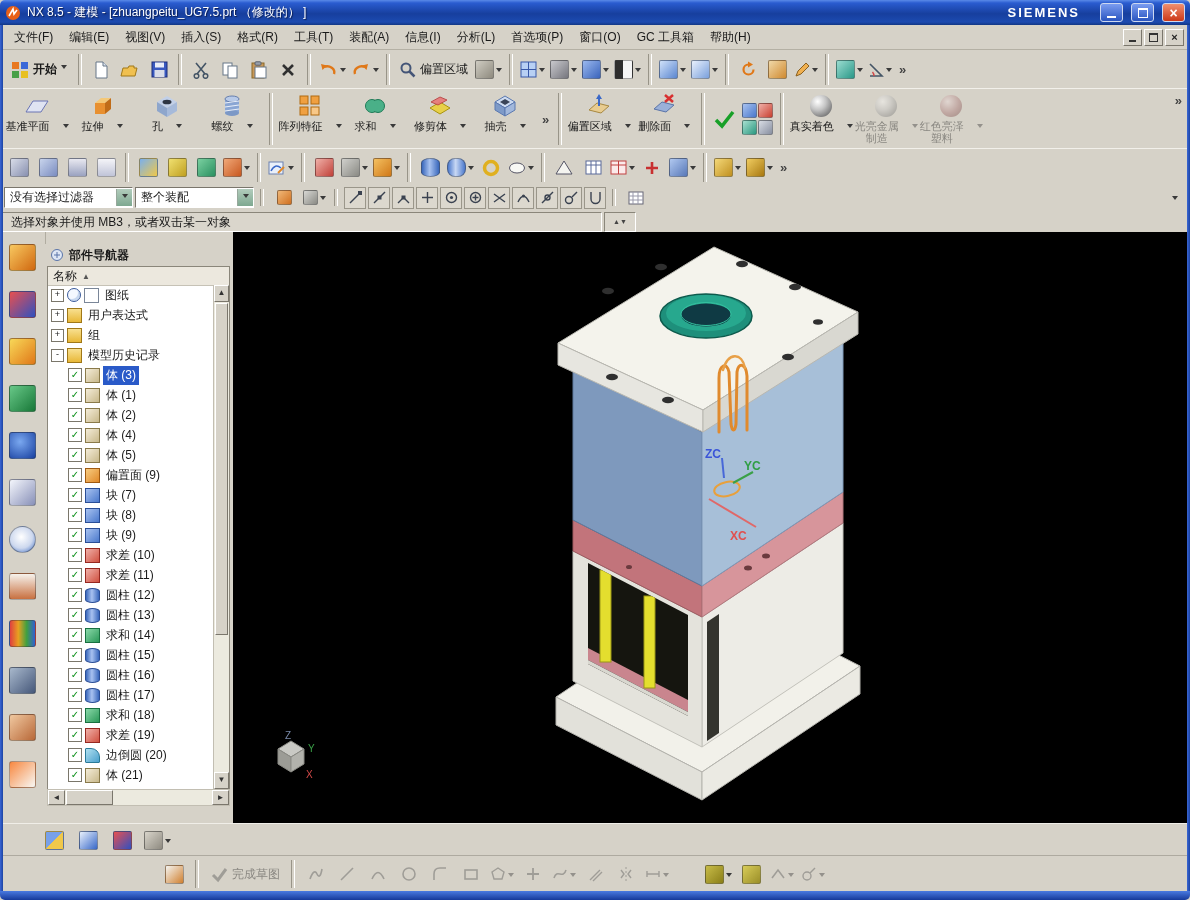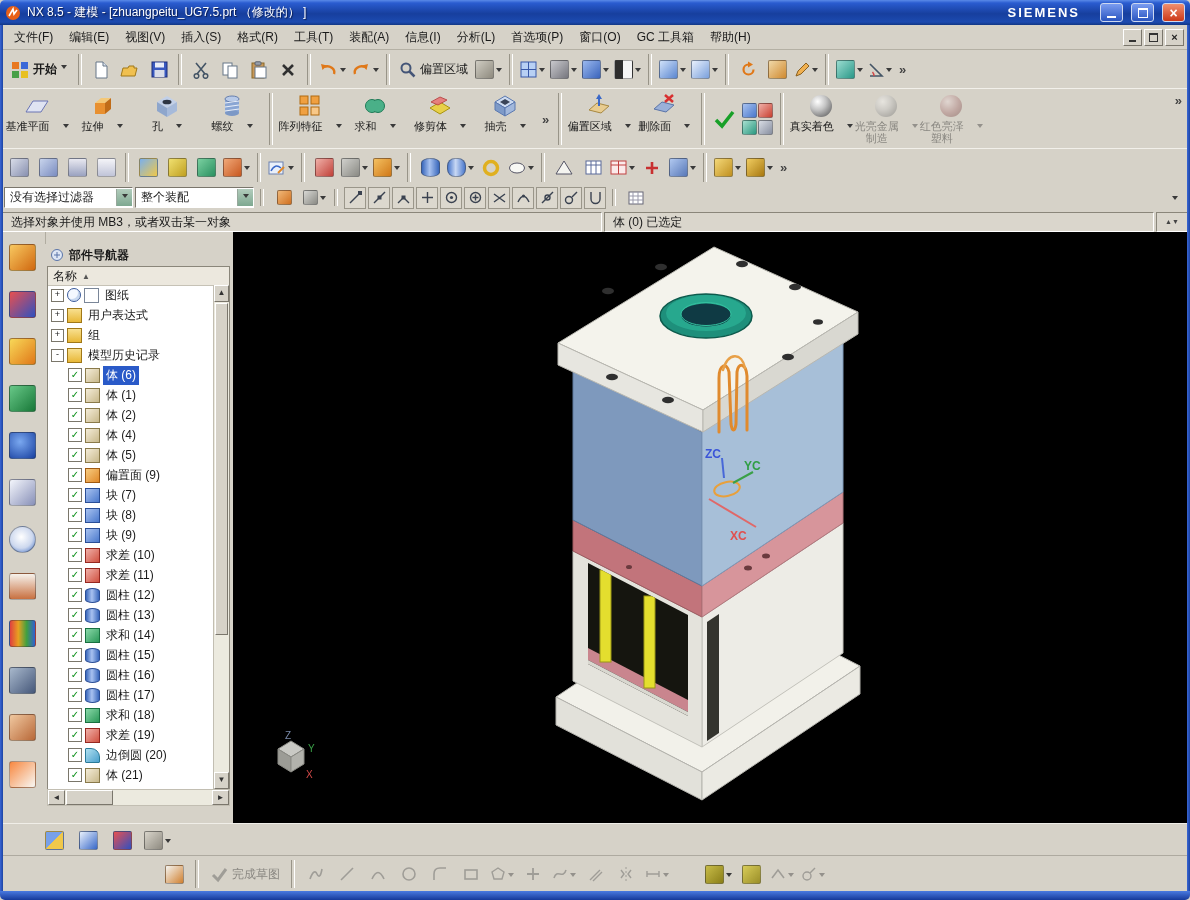--- a/index.html
+++ b/index.html
@@ -675,9 +675,6 @@
   <div class="band promptbar">
     <span class="cell" style="width:582px">
         <span>选择对象并使用 MB3，或者双击某一对象</span>
-      </span>
-    <span class="cell" style="flex:1">
-        <span>体 (0) 已选定</span>
       </span>
     <span class="cell" style="width:30px;justify-content:center;padding:0">
         <span style="font-size:7px;line-height:8px;color:#444">▲</span>

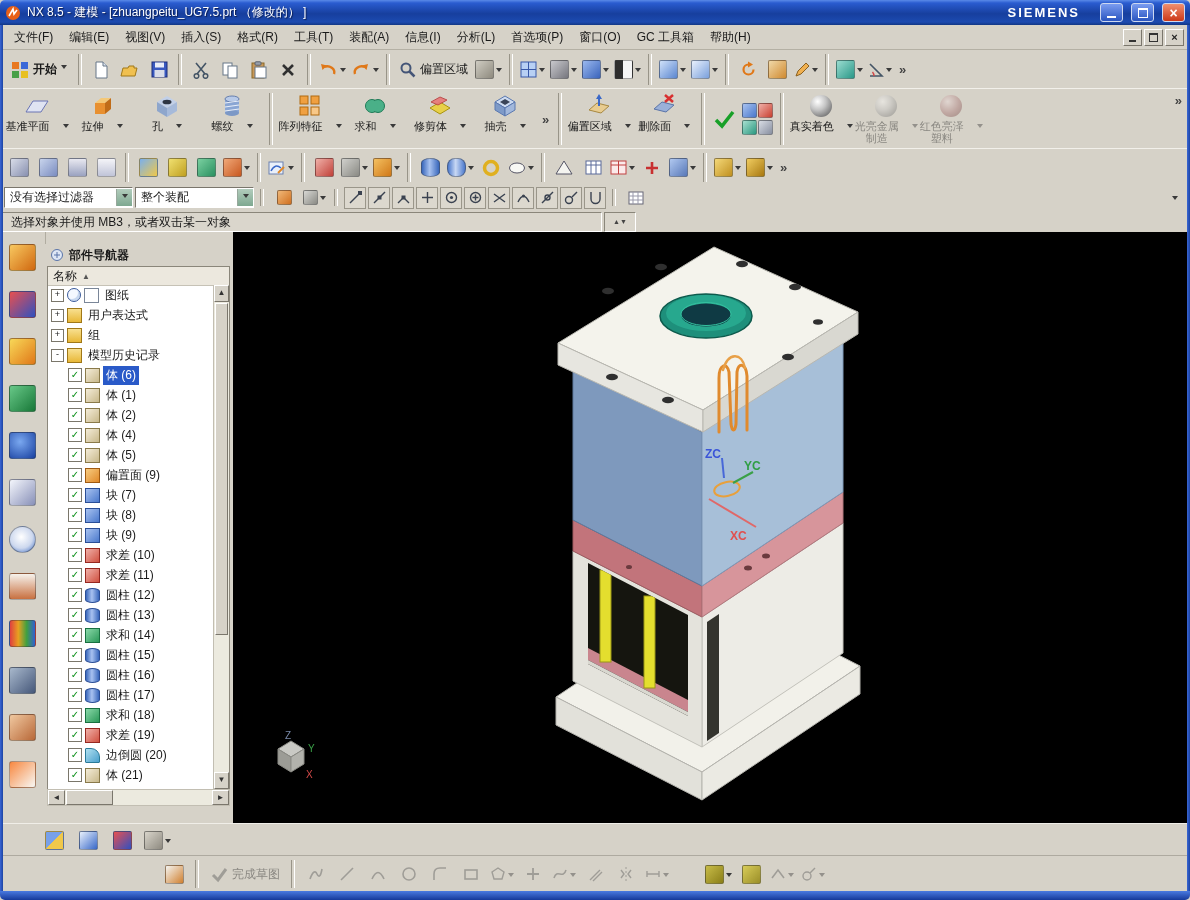--- a/index.html
+++ b/index.html
@@ -737,7 +737,7 @@
           <div class="trow l2 sel">
               <span class="cb">✓</span>
               <span class="ti ti-body"></span>
-              <span class="tlab">体 (6)</span>
+              <span class="tlab">体 (3)</span>
             </div>
           <div class="trow l2">
               <span class="cb">✓</span>

